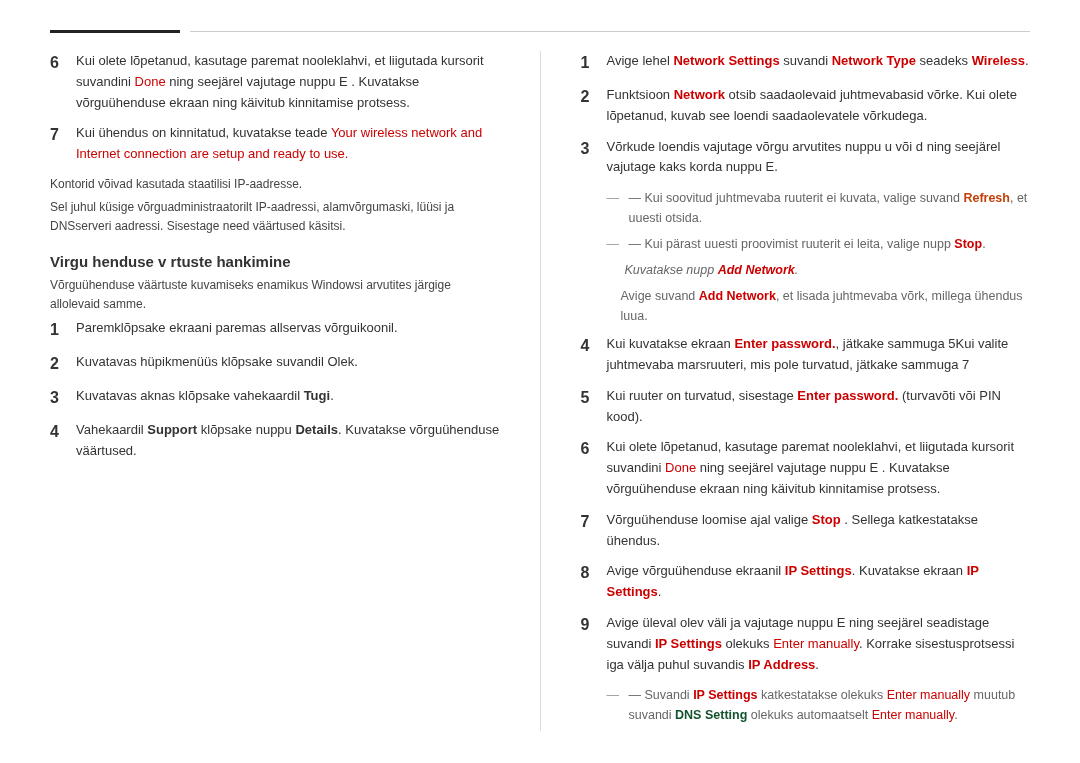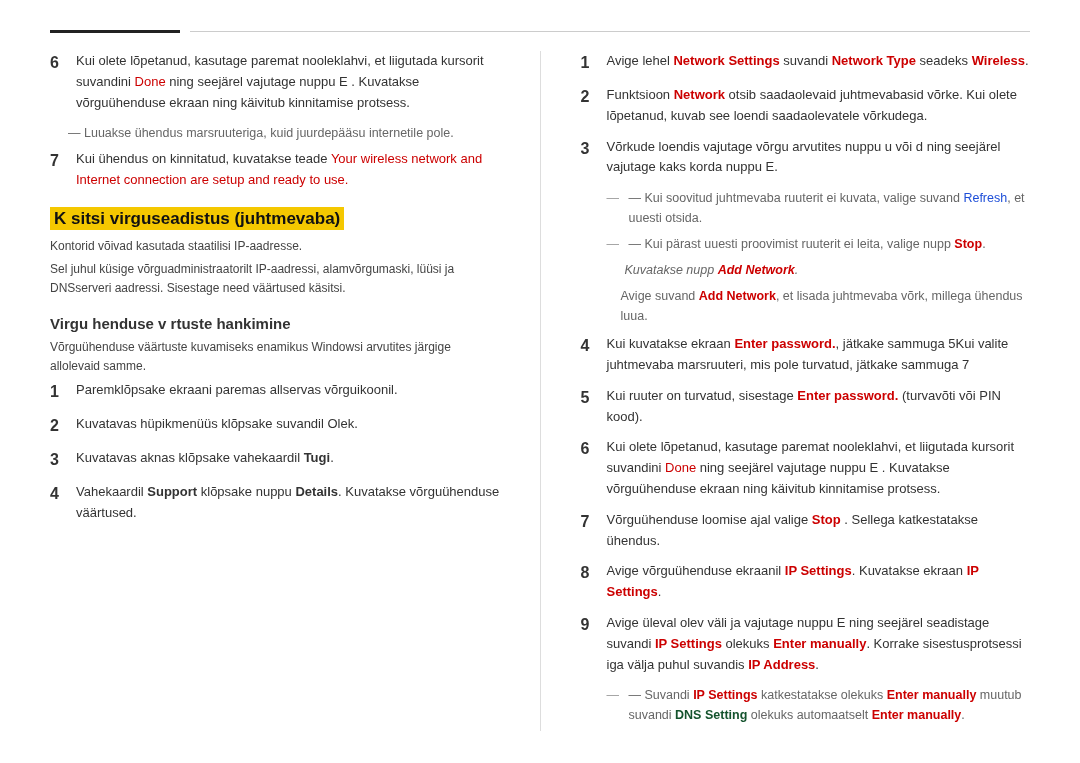--- a/index.html
+++ b/index.html
@@ -138,9 +138,6 @@
       </span>
     </div>
 
-    <div class="note-line">
-      <span>— Luuakse ühendus marsruuteriga, kuid juurdepääsu internetile pole.</span>
-    </div>
 
     <div class="section-step step-container">
       <span class="step-num">7</span>

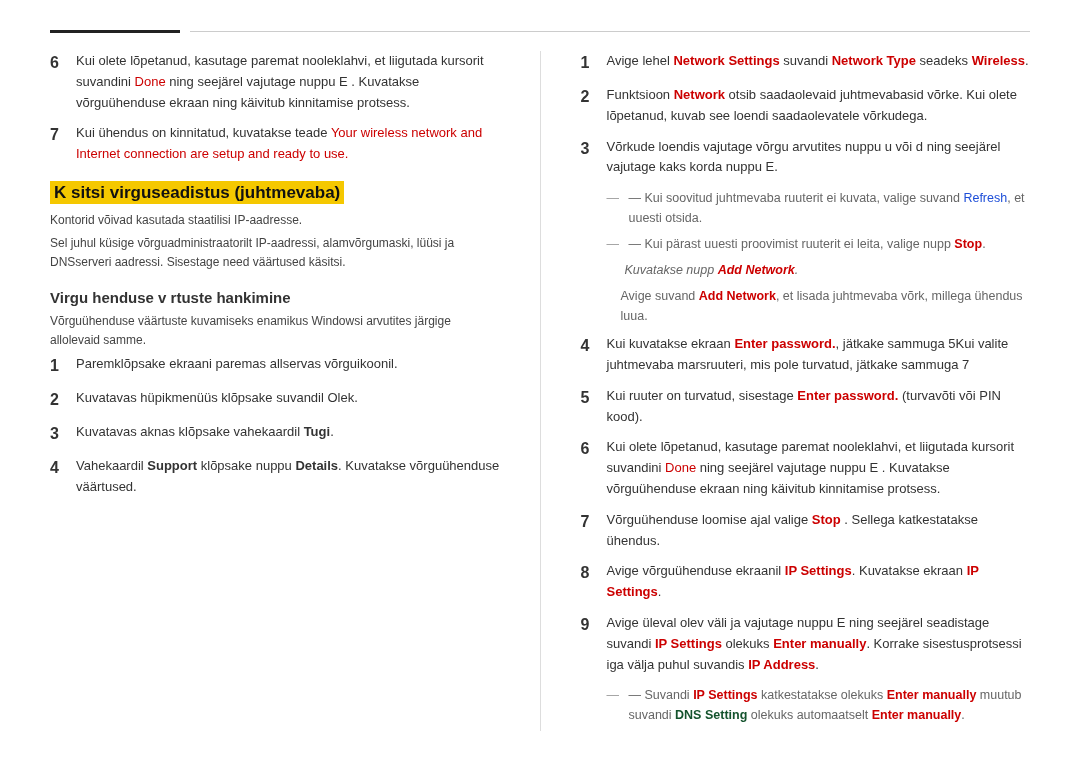--- a/index.html
+++ b/index.html
@@ -146,9 +146,6 @@
       </span>
     </div>
 
-    <div style="margin: 18px 0 8px 0;">
-      <span class="highlight-box">K sitsi virguseadistus (juhtmevaba)</span>
-    </div>
 
     <p class="sub-text">Kontorid võivad kasutada staatilisi IP-aadresse.</p>
     <p class="sub-text">Sel juhul küsige võrguadministraatorilt IP-aadressi, alamvõrgumaski, lüüsi ja DNSserveri aadressi. Sisestage need väärtused käsitsi.</p>

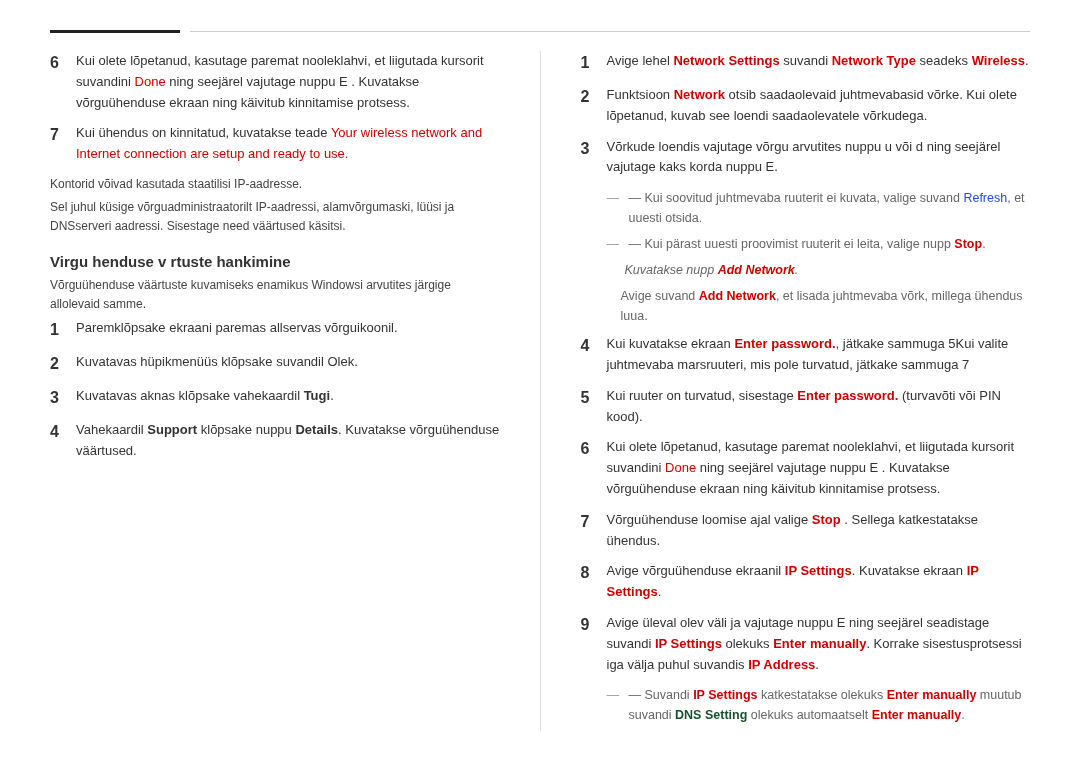--- a/index.html
+++ b/index.html
@@ -110,7 +110,7 @@
     .network-bold { font-weight: bold; color: #cc0000; }
     .enter-manually { color: #cc0000; font-weight: bold; }
     .stop-link { font-weight: bold; color: #cc0000; }
-    .refresh-link { color: #1d4ed8; font-weight: normal; }
+    .refresh-link { color: #c2410c; font-weight: bold; }
     .done-link { color: #cc0000; }
     .ip-address { color: #cc0000; font-weight: bold; }
     .dns-setting { color: #14532d; font-weight: bold; }

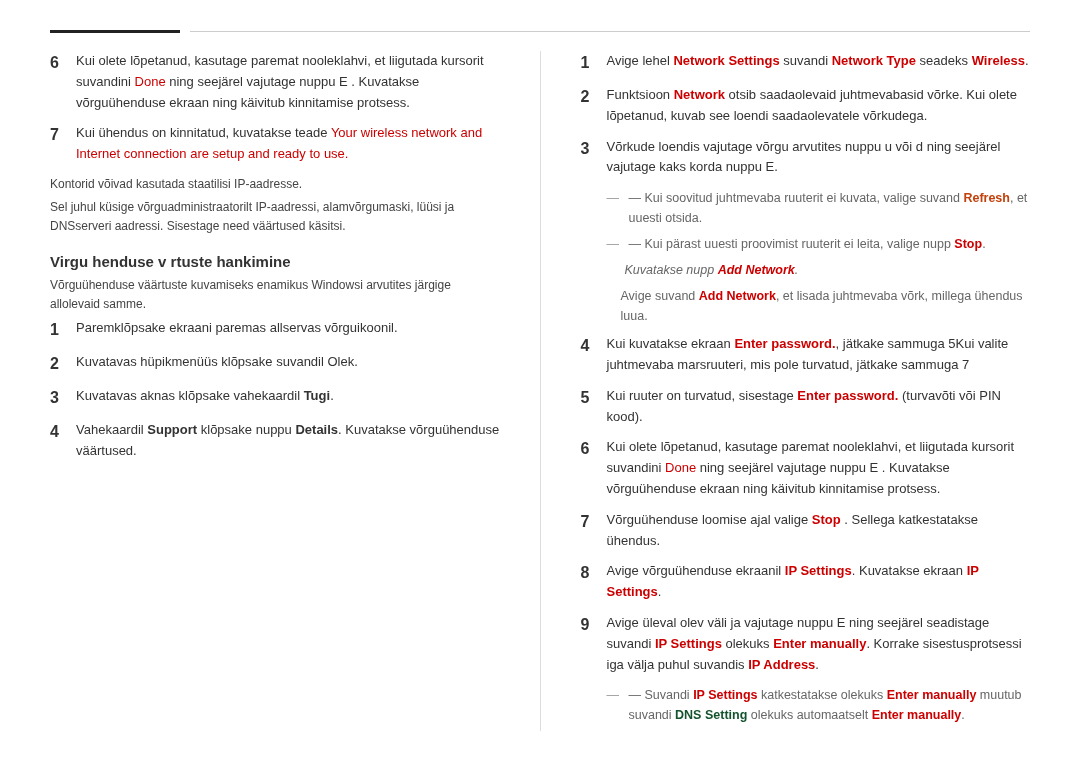--- a/index.html
+++ b/index.html
@@ -108,7 +108,7 @@
     .add-network { color: #cc0000; font-weight: bold; }
     .ip-settings { color: #cc0000; font-weight: bold; }
     .network-bold { font-weight: bold; color: #cc0000; }
-    .enter-manually { color: #cc0000; font-weight: bold; }
+    .enter-manually { color: #cc0000; font-weight: normal; }
     .stop-link { font-weight: bold; color: #cc0000; }
     .refresh-link { color: #c2410c; font-weight: bold; }
     .done-link { color: #cc0000; }

